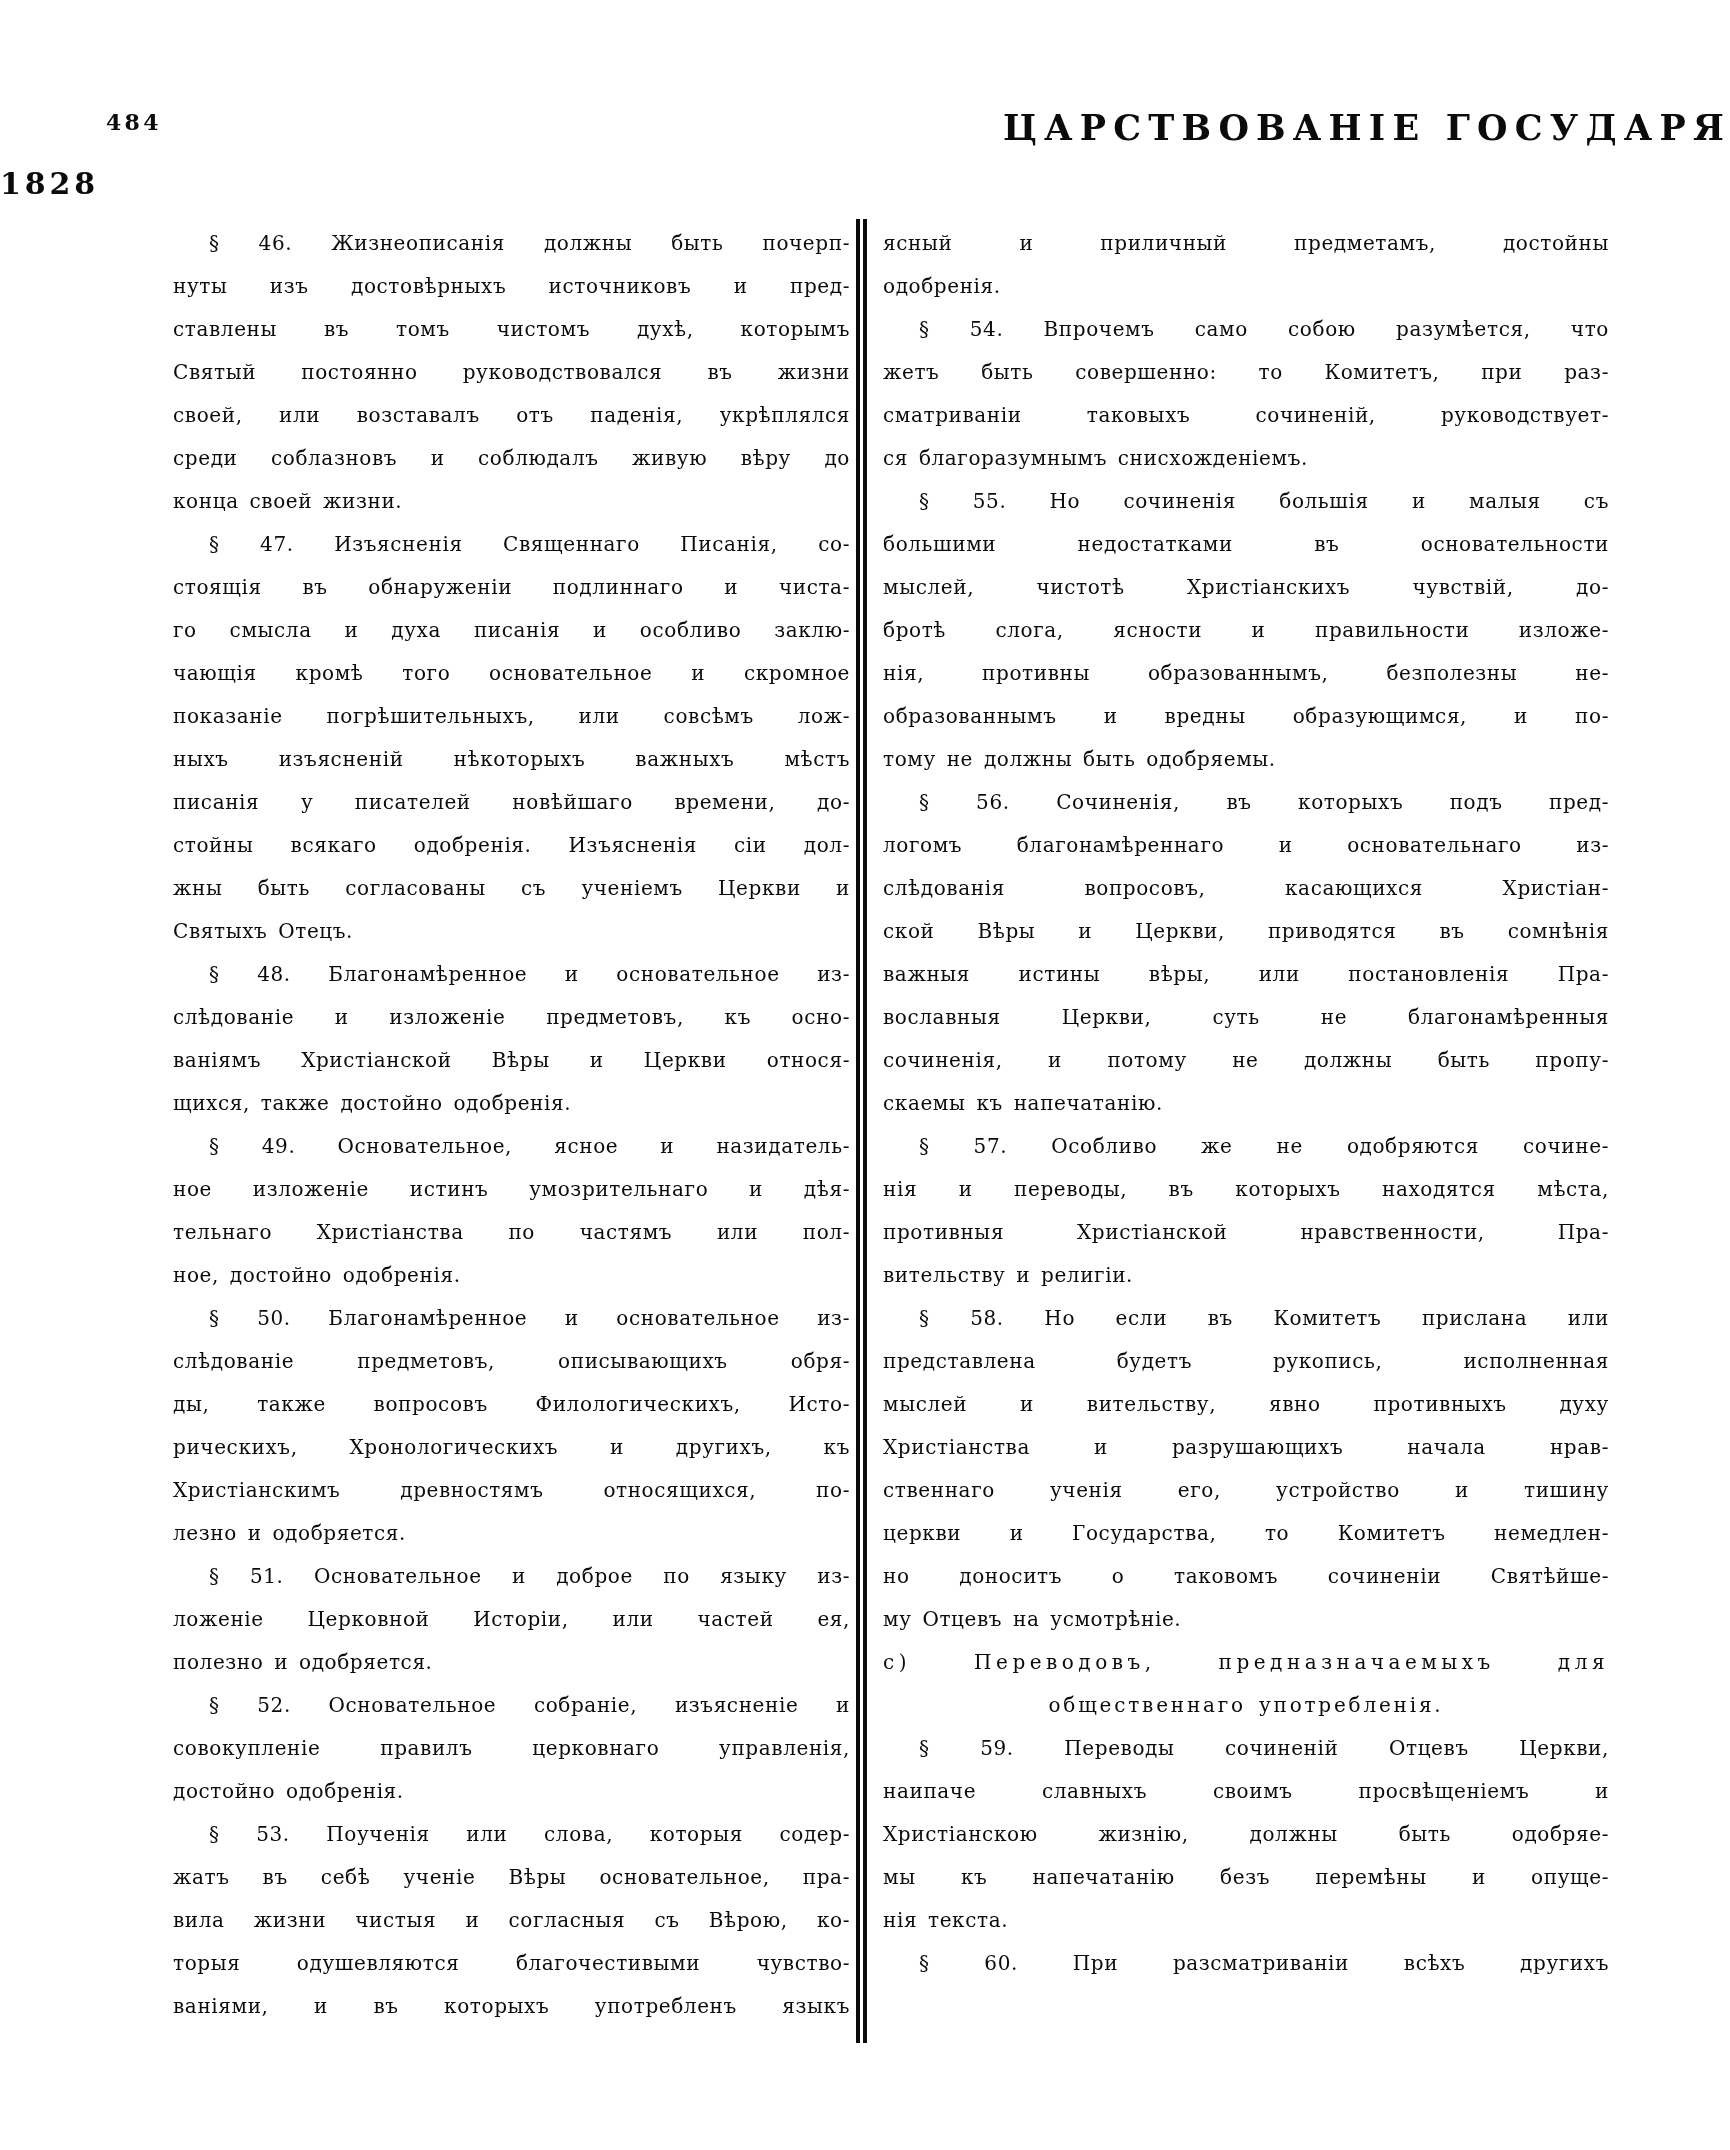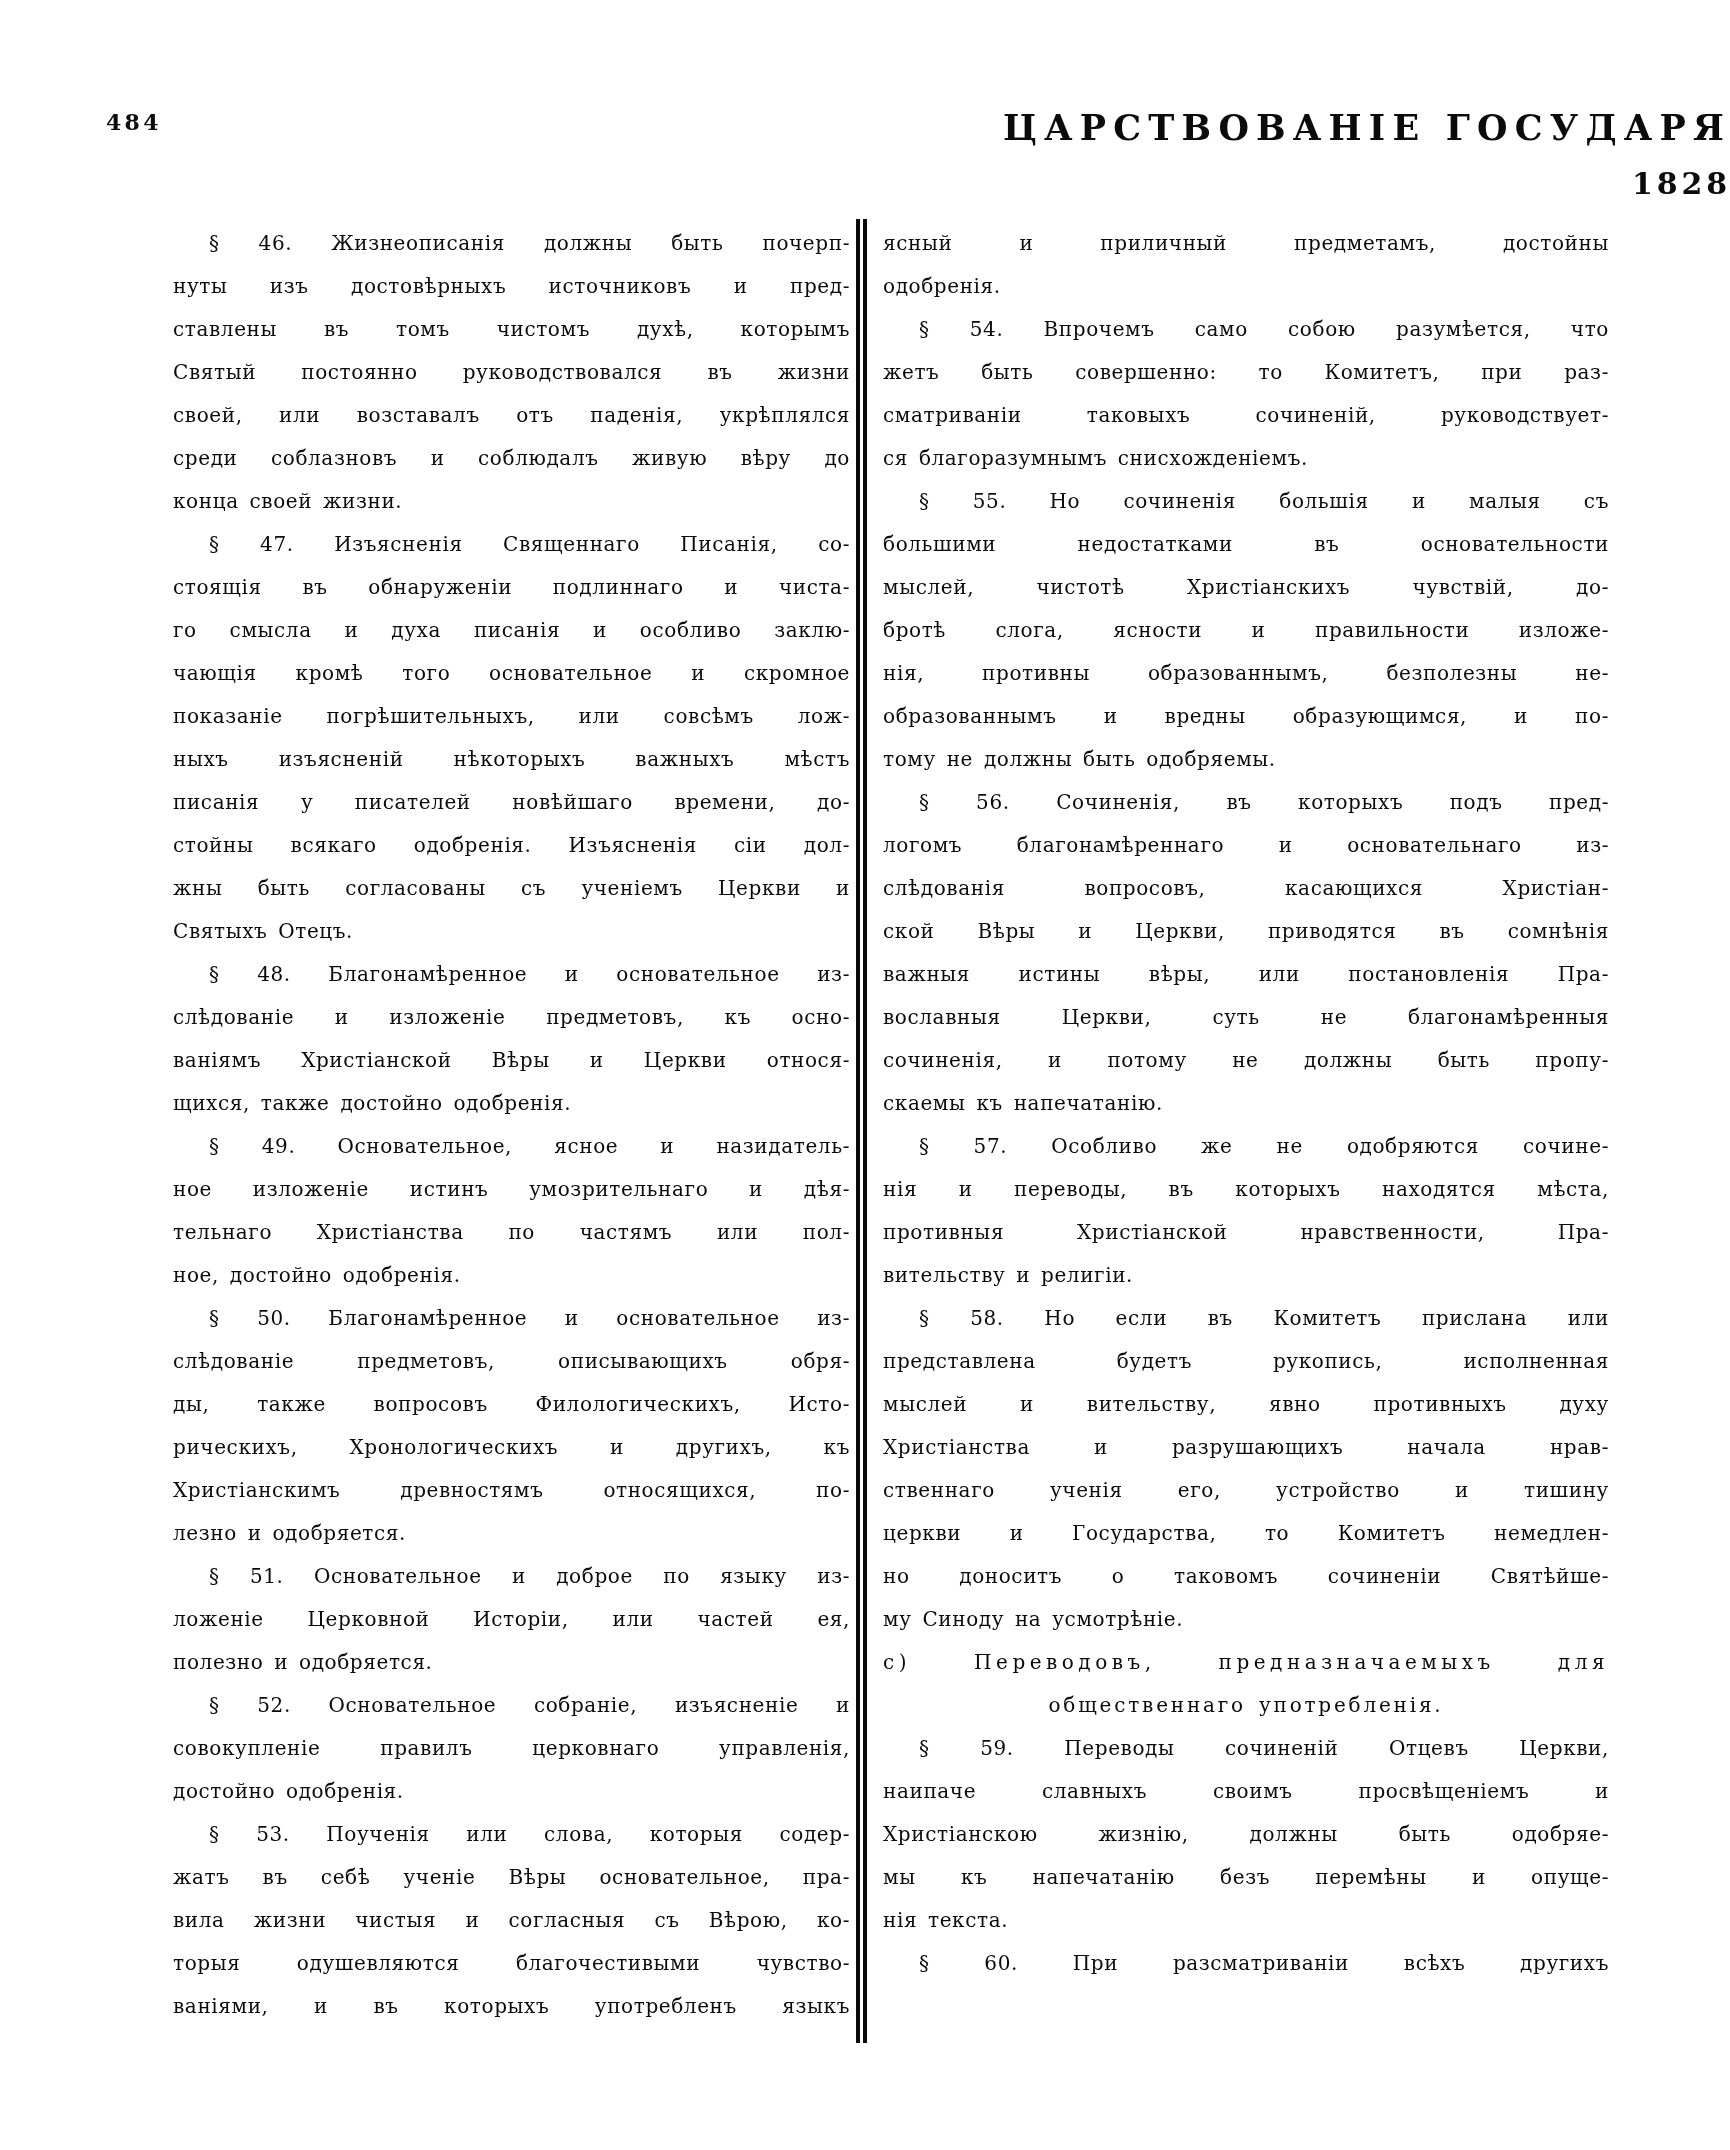--- a/index.html
+++ b/index.html
@@ -25,7 +25,7 @@
   }
   .year{
     position:absolute;left:0;top:166px;width:1731px;
-    text-align:right;
+    text-align:left;
     font-size:30px;font-weight:bold;letter-spacing:3.9px;
   }
 

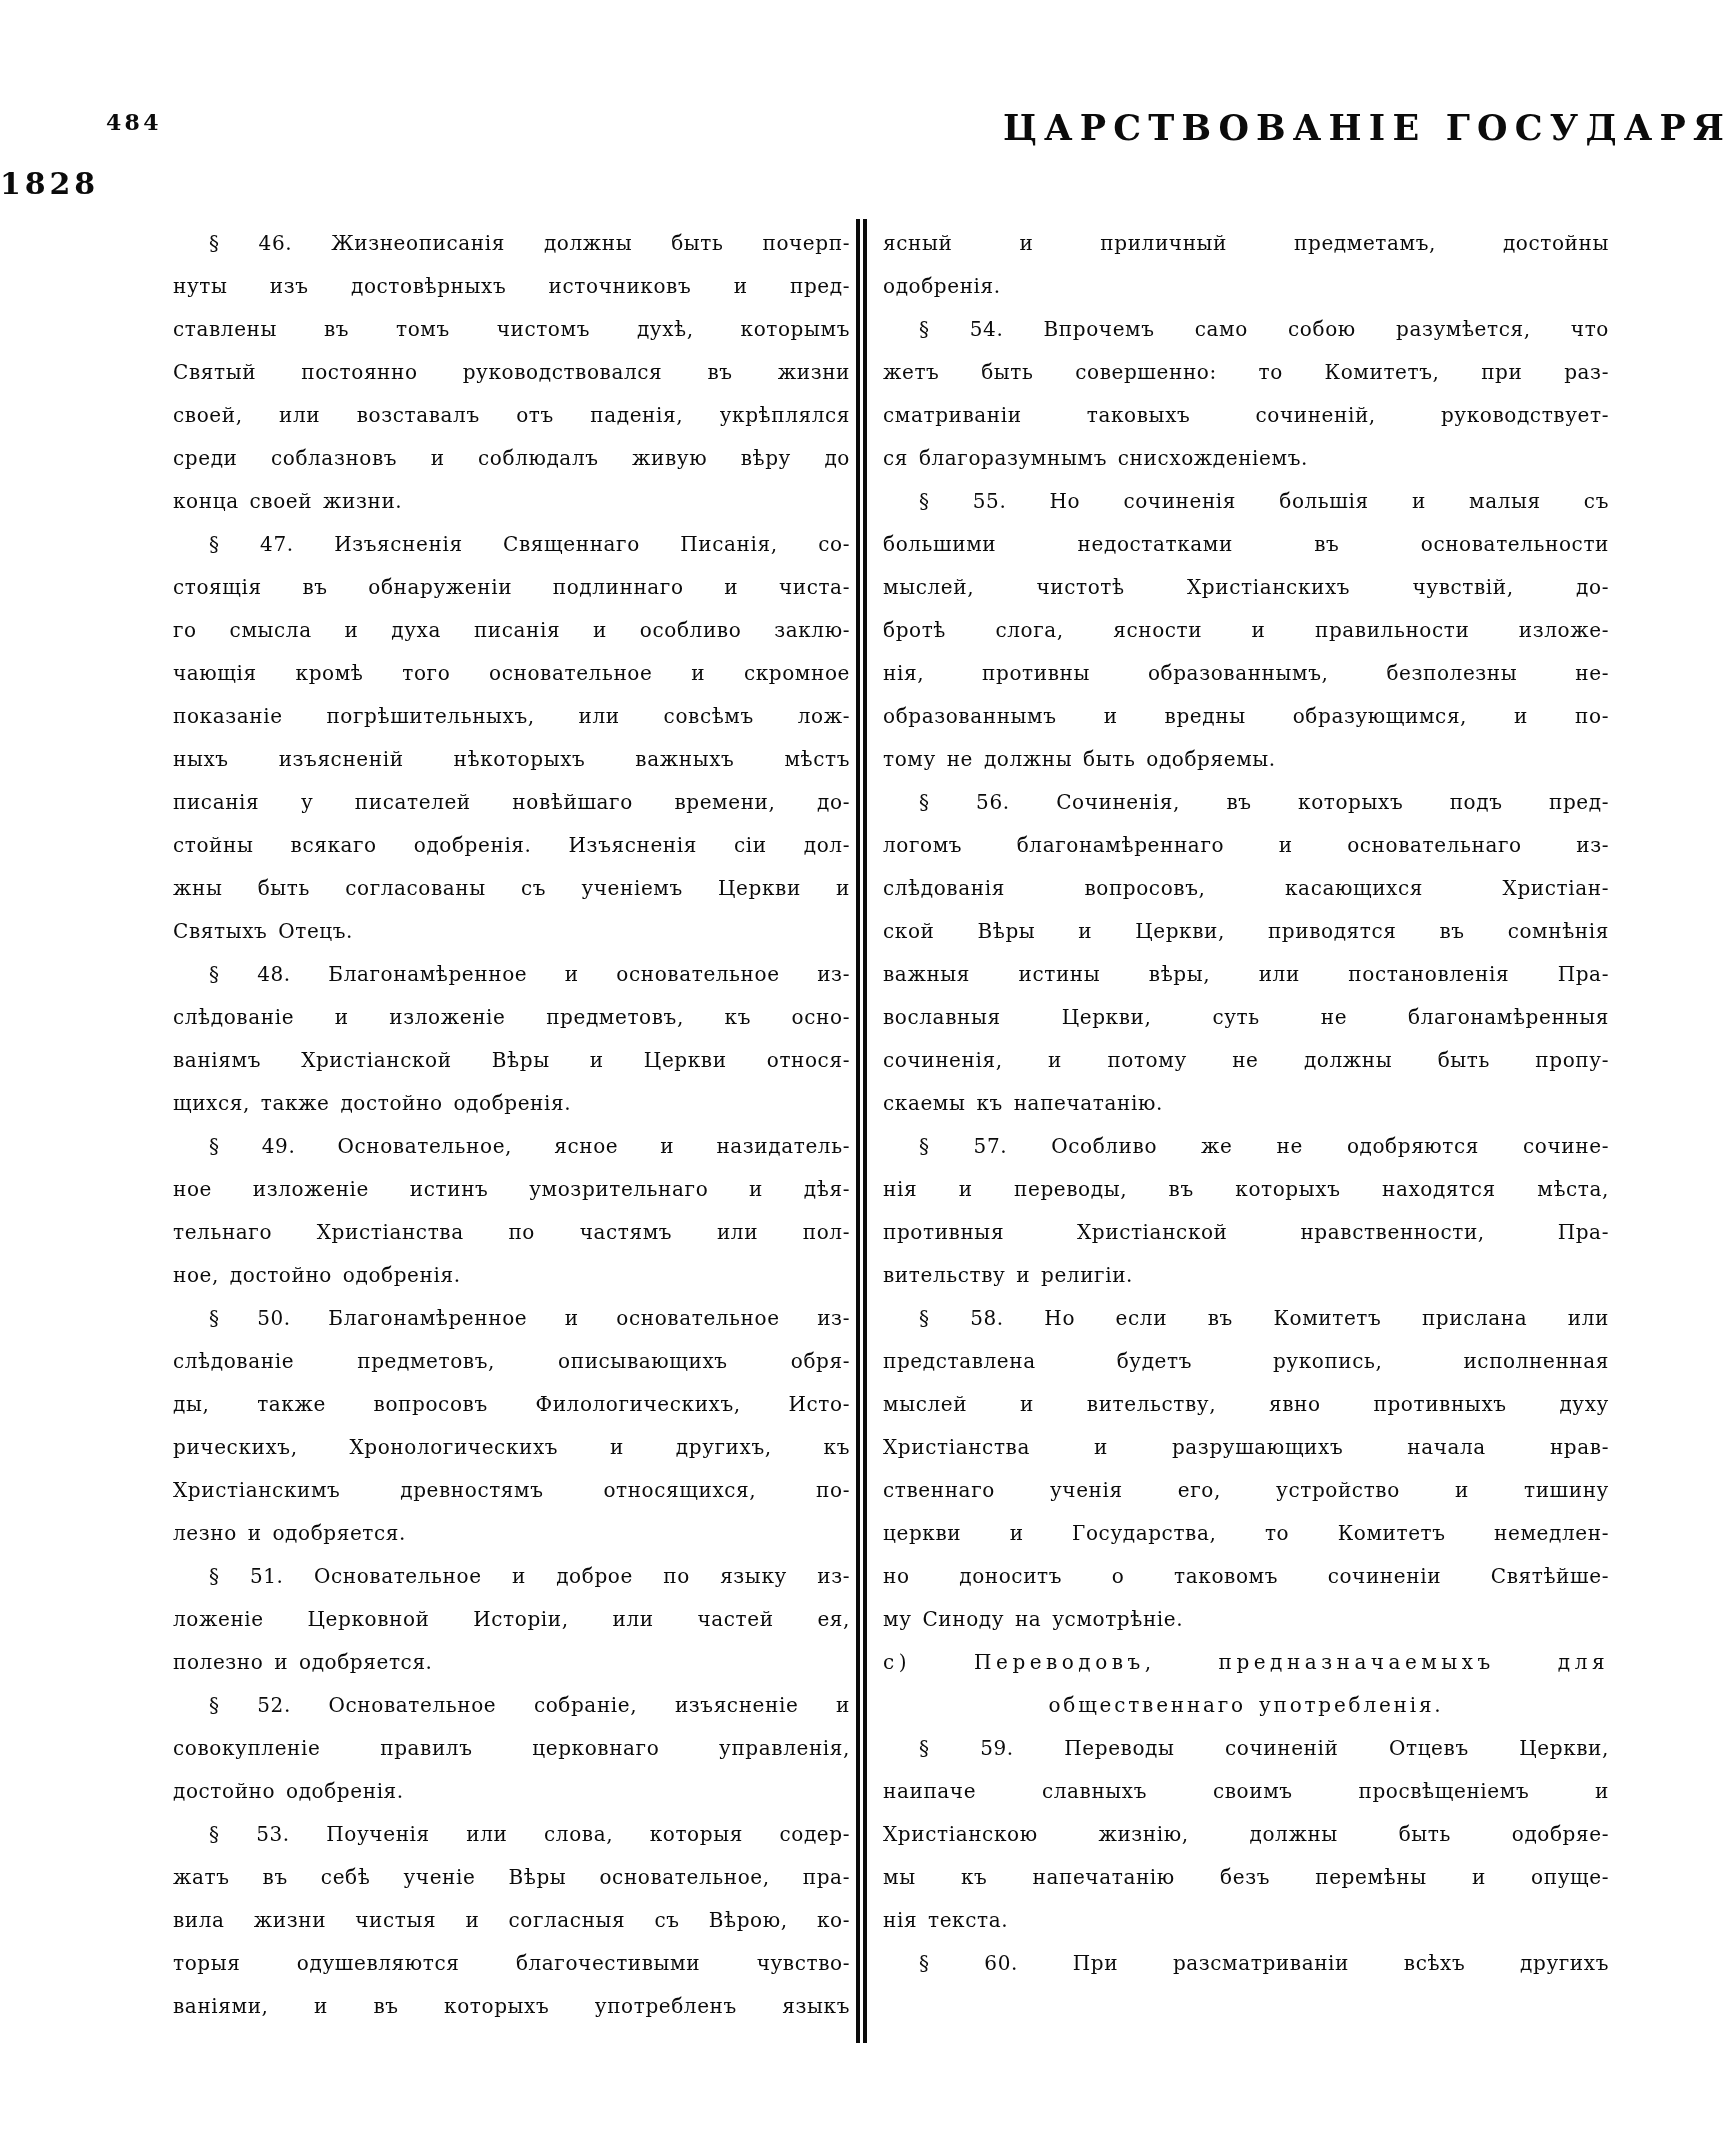--- a/index.html
+++ b/index.html
@@ -142,7 +142,7 @@
       <div class="line j">ственнаго ученія его, устройство и тишину</div>
       <div class="line j">церкви и Государства, то Комитетъ немедлен-</div>
       <div class="line j">но доноситъ о таковомъ сочиненіи Святѣйше-</div>
-      <div class="line l">му Синоду на усмотрѣніе.</div>
+      <div class="line l">му Отцевъ на усмотрѣніе.</div>
       <div class="line s">с) Переводовъ, предназначаемыхъ для</div>
       <div class="line c">общественнаго употребленія.</div>
       <div class="line j ind">§ 59. Переводы сочиненій Отцевъ Церкви,</div>

